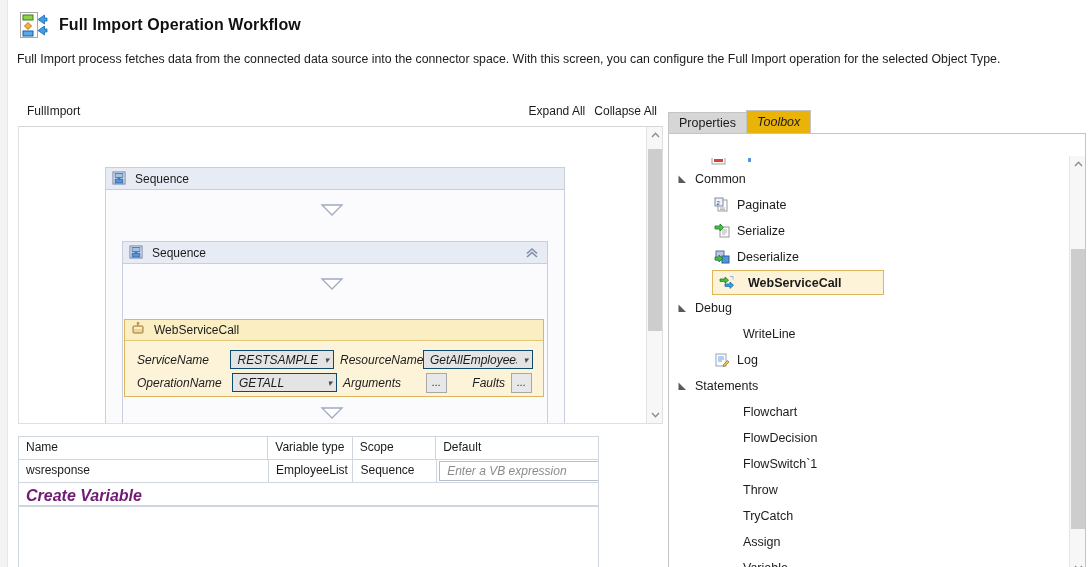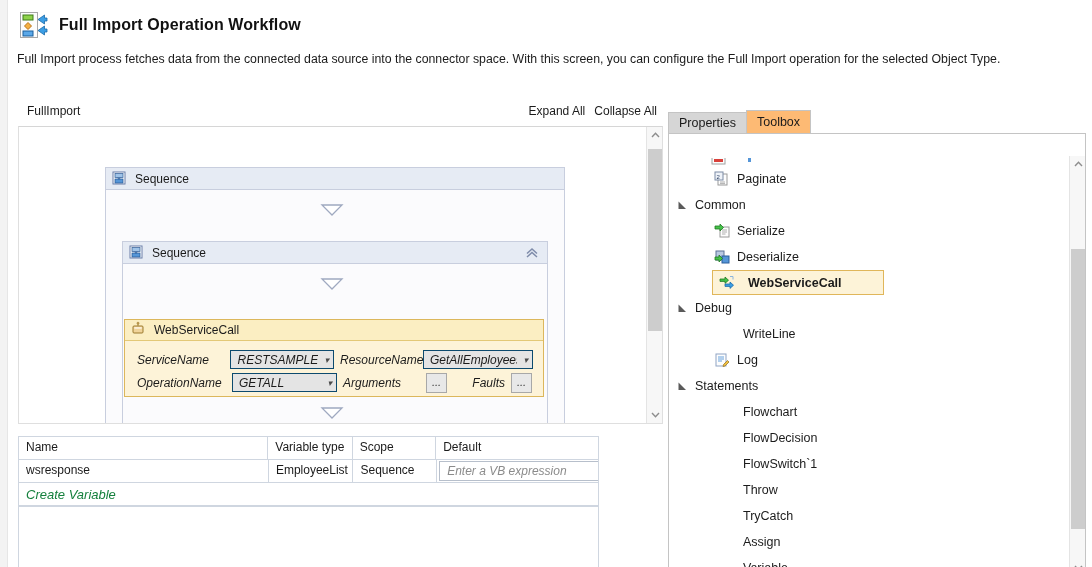--- a/index.html
+++ b/index.html
@@ -125,7 +125,7 @@
     border: 1px solid #c4c4c4; border-bottom: none; position: relative;
   }
   .tab.inactive { background: #d6d6d6; }
-  .tab.active { background: #fdba74; height: 23px; border-color: #c4c4c4; margin-left: -1px; }
+  .tab.active { background: #eab308; height: 23px; border-color: #c4c4c4; margin-left: -1px; font-style: italic; }
 
   .tb-body {
     position: absolute; left: 0; top: 22px; width: 418px; height: 444px;

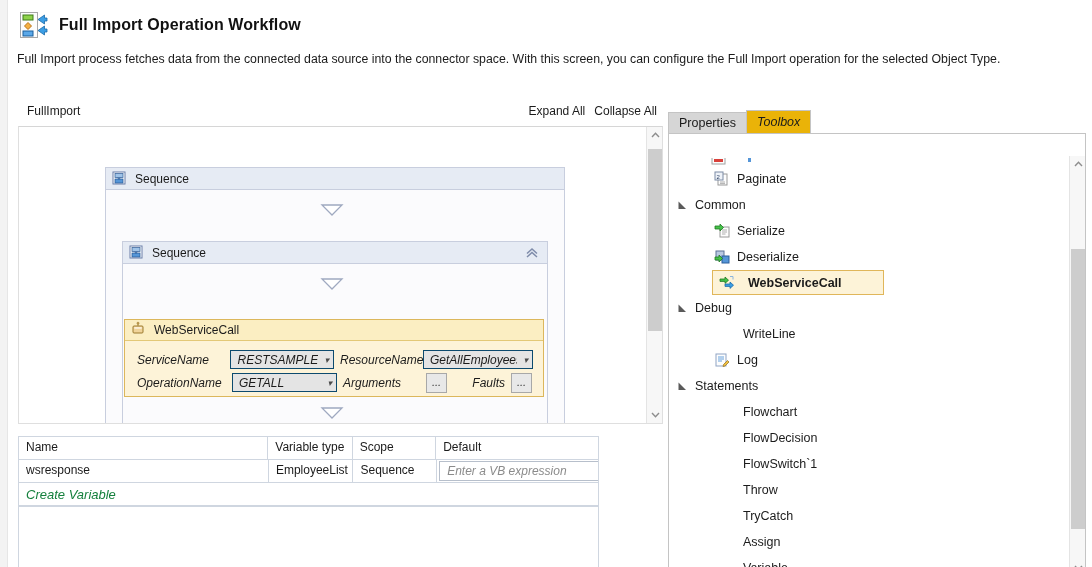--- a/index.html
+++ b/index.html
@@ -340,6 +340,15 @@
           </svg>
         </div>
 
+        <div class="tnode tgroup">
+          <span class="glyph">
+            <svg width="9" height="9" viewBox="0 0 9 9">
+                <polygon points="0.5,0.5 8,8 0.5,8" fill="#5a5a5a"></polygon>
+              </svg>
+          </span>
+          <span>Common</span>
+        </div>
+
         <div class="tnode tleaf">
           <span class="ticon">
             <svg width="16" height="16" viewBox="0 0 16 16">
@@ -352,15 +361,6 @@
           <span>Paginate</span>
         </div>
 
-        <div class="tnode tgroup">
-          <span class="glyph">
-            <svg width="9" height="9" viewBox="0 0 9 9">
-                <polygon points="0.5,0.5 8,8 0.5,8" fill="#5a5a5a"></polygon>
-              </svg>
-          </span>
-          <span>Common</span>
-        </div>
-
         <div class="tnode tleaf">
           <span class="ticon">
             <svg width="16" height="16" viewBox="0 0 16 16">

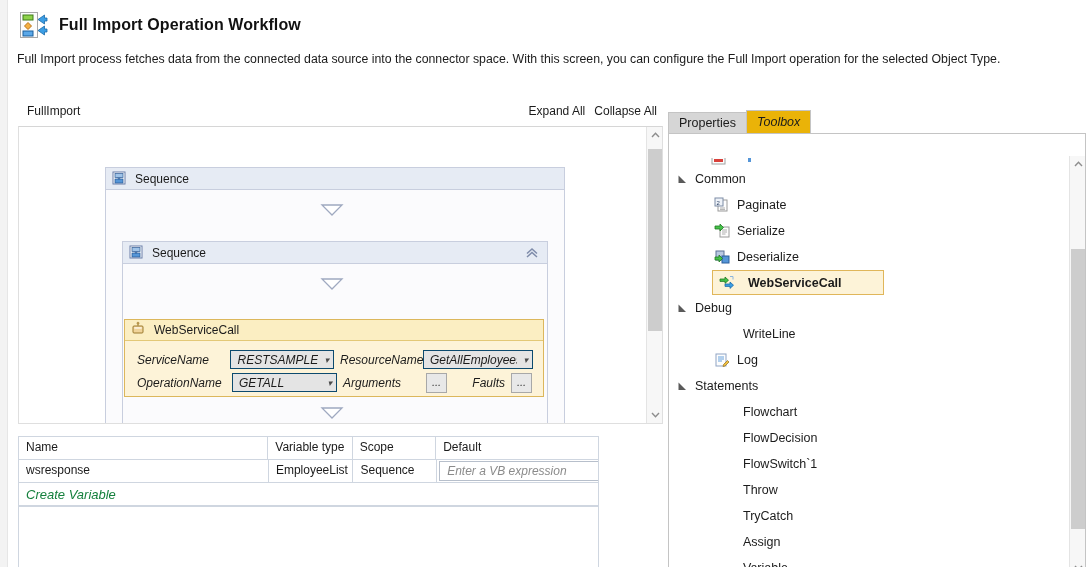--- a/index.html
+++ b/index.html
@@ -113,7 +113,7 @@
     margin: 1px 3px 0 2px; height: 20px; border: 1px solid #b7bfcb; background: #fff;
     font-size: 12px; font-style: italic; color: #8b8b8b; padding: 2px 0 0 7px; width: 172px;
   }
-  .create-var { font-size: 13px; font-style: italic; color: #15803d; padding: 4px 0 0 7px; }
+  .create-var { font-size: 16px; font-style: italic; color: #701a75; padding: 4px 0 0 7px; font-weight: bold; }
   .vars-empty { border-top: 1px solid #cfd6e0; height: 86px; background: #fff; }
 
   

